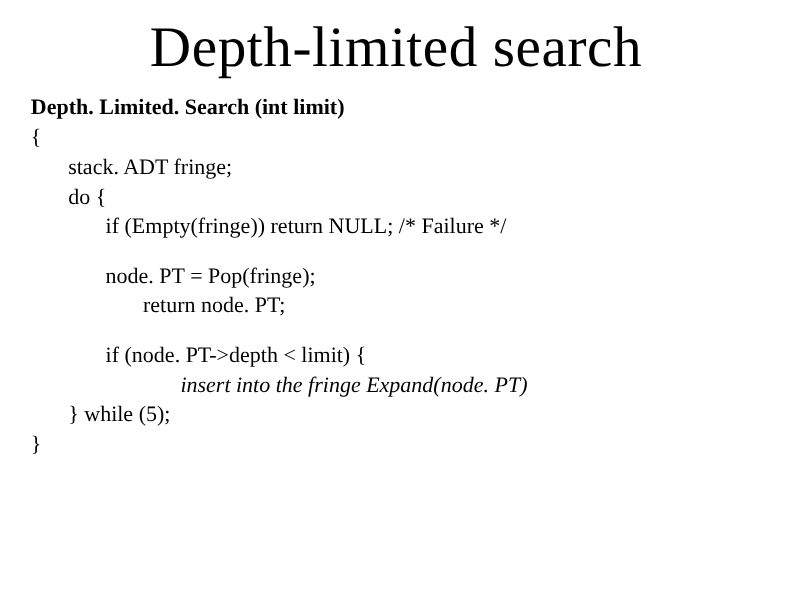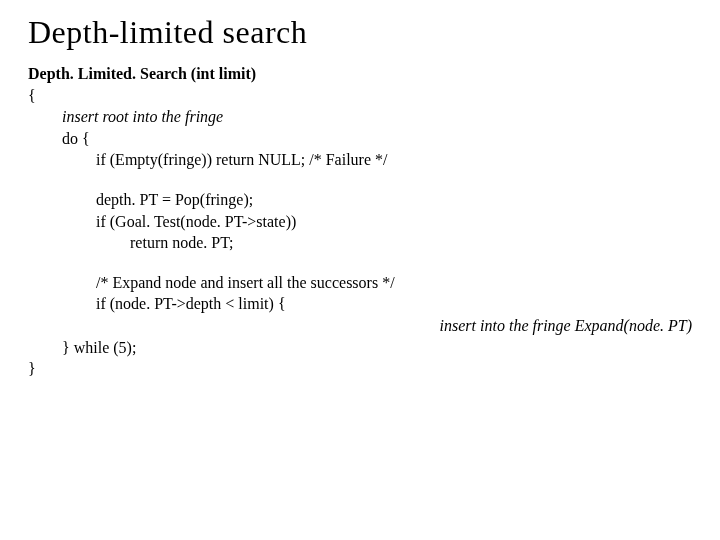--- a/index.html
+++ b/index.html
@@ -19,8 +19,9 @@
     padding: 14px 28px 0 28px;
   }
   .title {
-    font-size: 32px;
+    font-size: 52px;
     font-weight: 400;
+    text-align: center;
     margin: 0 0 12px 0;
     letter-spacing: 0.5px;
   }

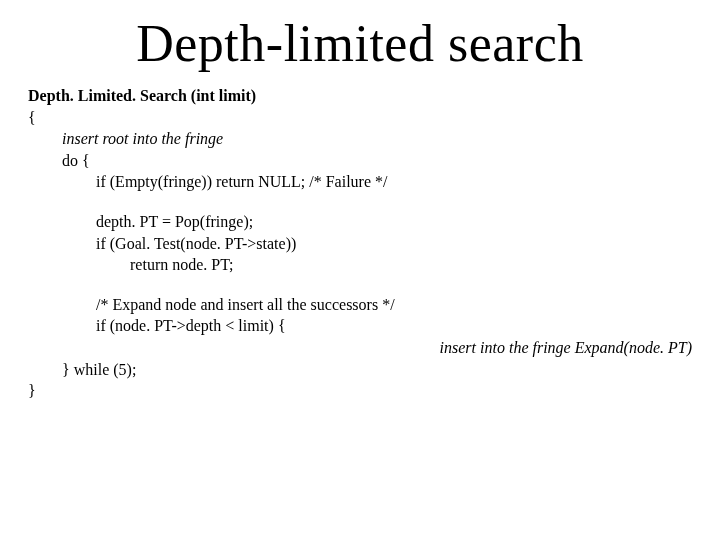--- a/index.html
+++ b/index.html
@@ -26,7 +26,7 @@
     letter-spacing: 0.5px;
   }
   .code {
-    font-size: 16px;
+    font-size: 20px;
     line-height: 1.35;
   }
   .bold { font-weight: 700; }

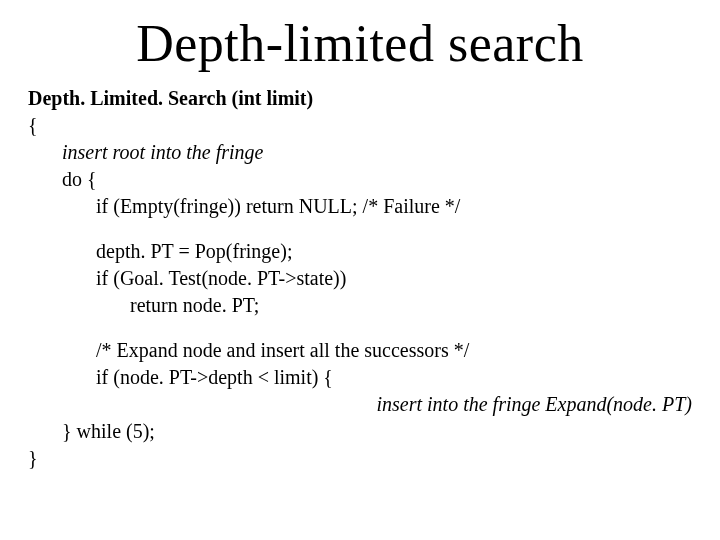--- a/index.html
+++ b/index.html
@@ -46,6 +46,7 @@
   <div class="code">
     <div class="bold">Depth. Limited. Search (int limit)</div>
     <div>{</div>
+    <div class="ind1">stack. ADT fringe;</div>
     <div class="ind1 italic">insert root into the fringe</div>
     <div class="ind1">do {</div>
     <div class="ind2">if (Empty(fringe)) return NULL; /* Failure */</div>

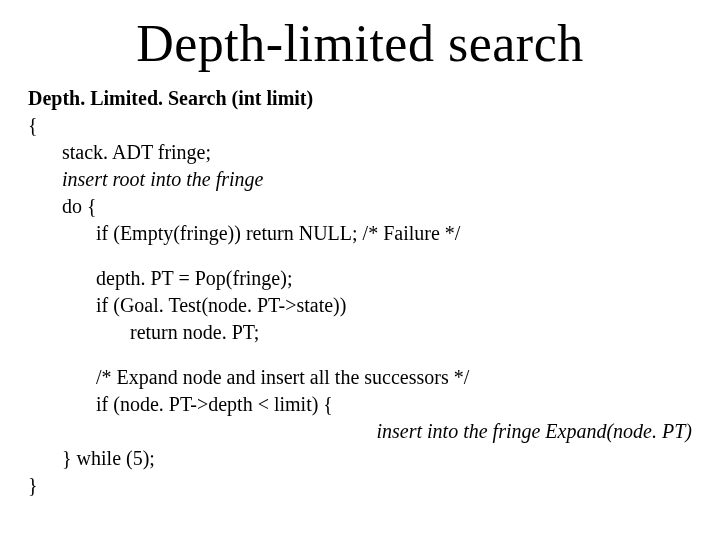--- a/index.html
+++ b/index.html
@@ -47,7 +47,6 @@
     <div class="bold">Depth. Limited. Search (int limit)</div>
     <div>{</div>
     <div class="ind1">stack. ADT fringe;</div>
-    <div class="ind1 italic">insert root into the fringe</div>
     <div class="ind1">do {</div>
     <div class="ind2">if (Empty(fringe)) return NULL; /* Failure */</div>
     <div class="spacer"></div>

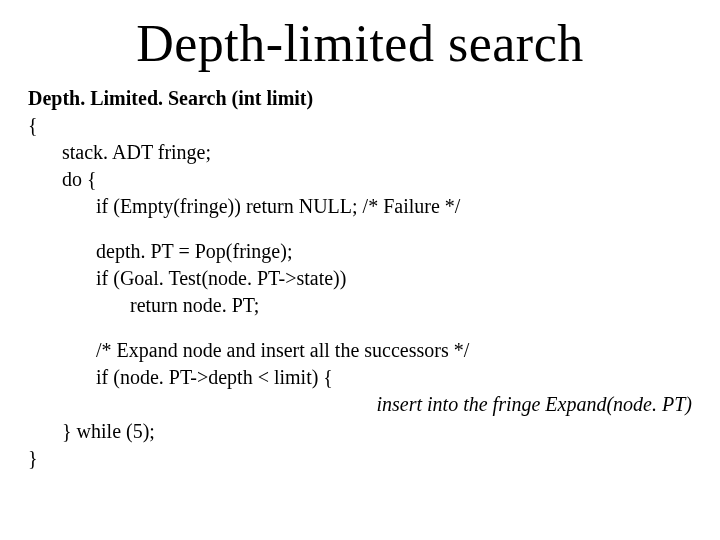--- a/index.html
+++ b/index.html
@@ -50,7 +50,7 @@
     <div class="ind1">do {</div>
     <div class="ind2">if (Empty(fringe)) return NULL; /* Failure */</div>
     <div class="spacer"></div>
-    <div class="ind2">depth. PT = Pop(fringe);</div>
+    <div class="ind2">node. PT = Pop(fringe);</div>
     <div class="ind2">if (Goal. Test(node. PT-&gt;state))</div>
     <div class="ind3">return node. PT;</div>
     <div class="spacer"></div>

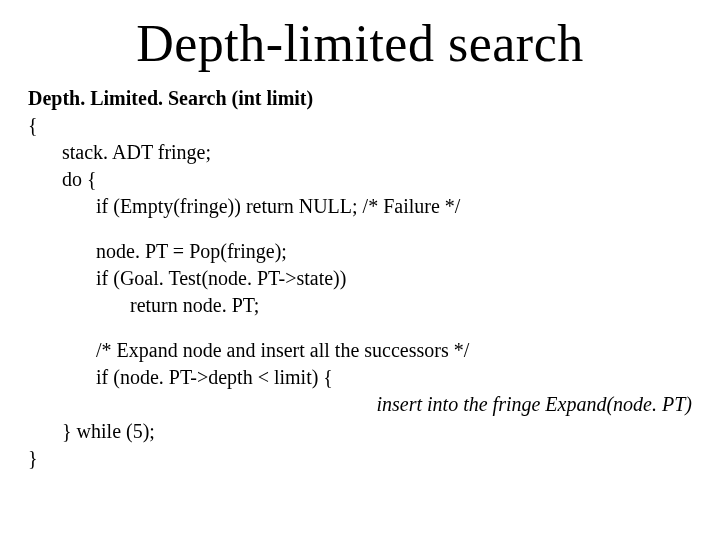--- a/index.html
+++ b/index.html
@@ -51,7 +51,6 @@
     <div class="ind2">if (Empty(fringe)) return NULL; /* Failure */</div>
     <div class="spacer"></div>
     <div class="ind2">node. PT = Pop(fringe);</div>
-    <div class="ind2">if (Goal. Test(node. PT-&gt;state))</div>
     <div class="ind3">return node. PT;</div>
     <div class="spacer"></div>
     <div class="ind2">/* Expand node and insert all the successors */</div>

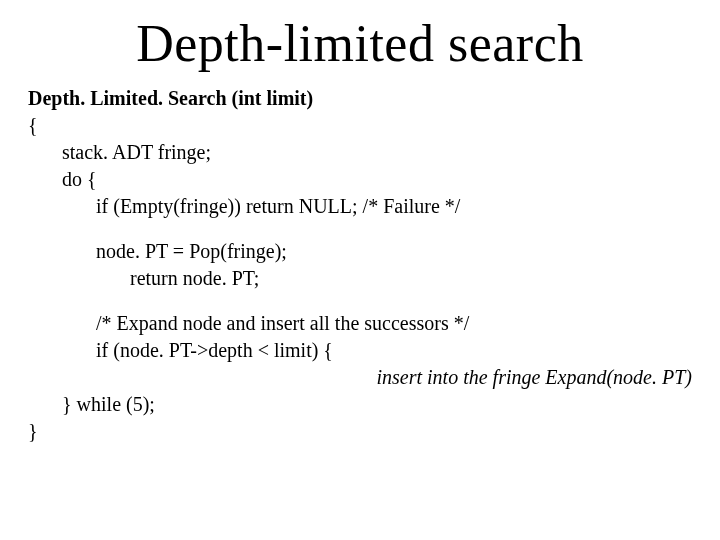--- a/index.html
+++ b/index.html
@@ -53,7 +53,6 @@
     <div class="ind2">node. PT = Pop(fringe);</div>
     <div class="ind3">return node. PT;</div>
     <div class="spacer"></div>
-    <div class="ind2">/* Expand node and insert all the successors */</div>
     <div class="ind2"> if (node. PT-&gt;depth &lt; limit) {</div>
     <div class="ind4 italic">insert into the fringe Expand(node. PT)</div>
     <div class="ind1">} while (5);</div>

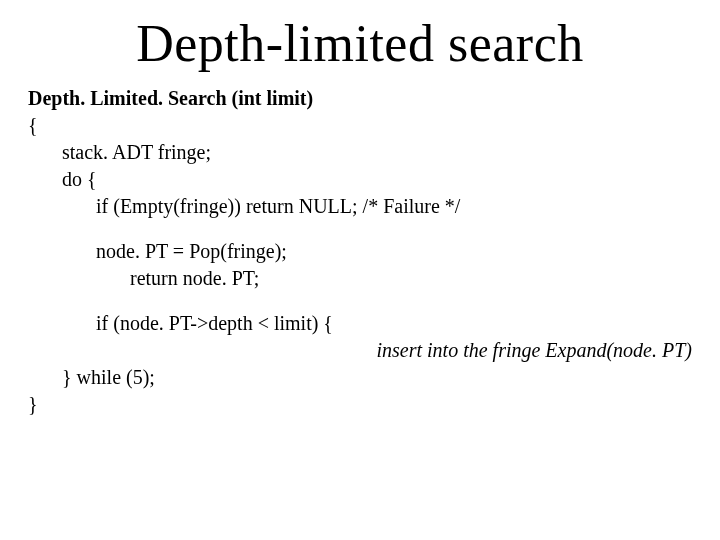--- a/index.html
+++ b/index.html
@@ -34,7 +34,7 @@
   .ind1 { padding-left: 34px; }
   .ind2 { padding-left: 68px; font-family: Liberation Serif, serif; }
   .ind3 { padding-left: 102px; }
-  .ind4 { padding-left: 136px; text-align: right; }
+  .ind4 { padding-left: 136px; }
   .spacer { height: 18px; }
 </style>
 </head>

